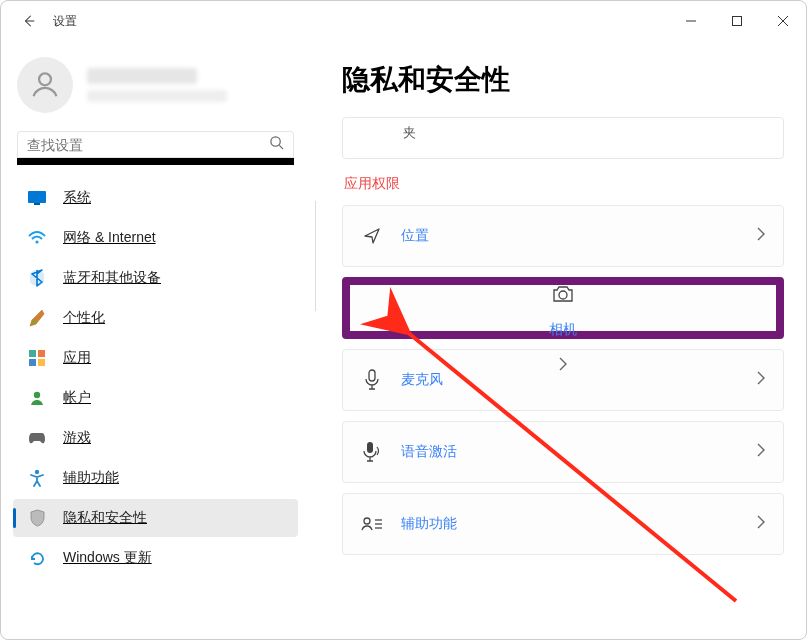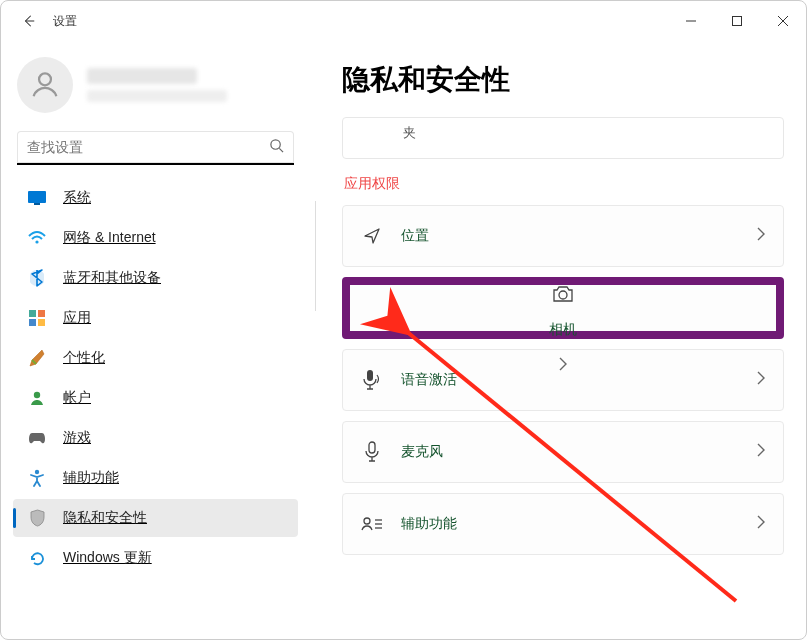--- a/index.html
+++ b/index.html
@@ -69,7 +69,7 @@
       margin: 0 12px 12px 6px;
       height: 34px;
       background:#fff;
-      border-bottom: 2px solid #000000;
+      border-bottom: 7px solid #000000;
       border-radius:4px 4px 0 0;
       box-shadow: inset 0 0 0 1px #e5e5e5;
       display:flex;align-items:center;

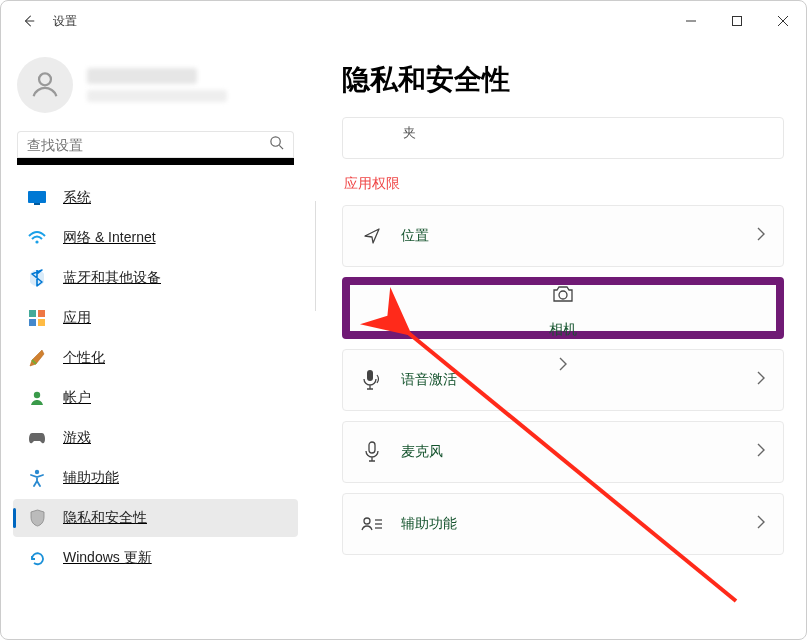--- a/index.html
+++ b/index.html
@@ -138,7 +138,7 @@
       gap: 18px;
     }
     .perm-item .picon { width:22px;height:22px; display:flex;align-items:center;justify-content:center; color:#444; }
-    .perm-item .plabel { flex:1; font-size:14px; color:#14532d; }
+    .perm-item .plabel { flex:1; font-size:14px; color:#3b82f6; }
     .perm-item .chev { color:#666; }
     .perm-item.highlight { border: 8px solid #701a75; flex-direction: column; }
     

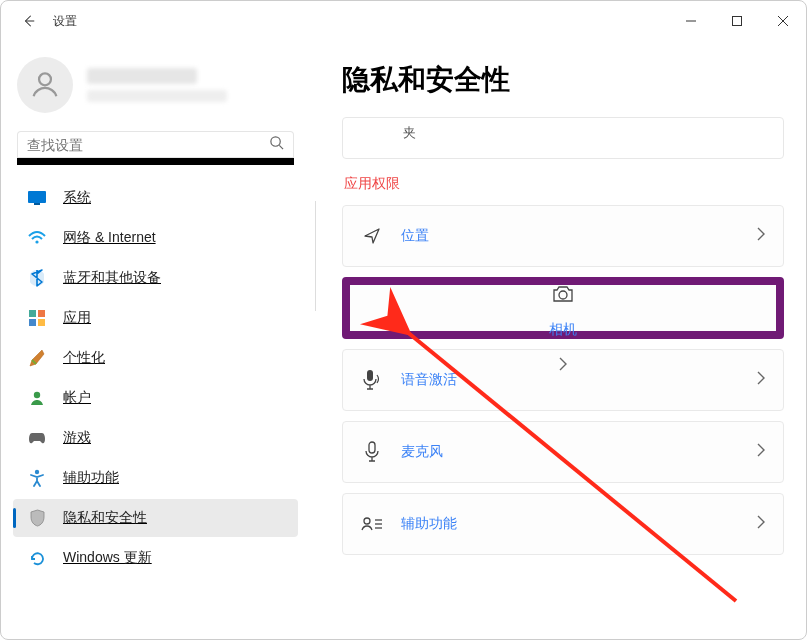--- a/index.html
+++ b/index.html
@@ -243,6 +243,16 @@
 
       <div class="nav-item">
         <span class="nicon">
+          <svg width="16" height="18" viewBox="0 0 16 18">
+              <path d="M13 1 L3 11 L1 17 L7 15 L15 5z" fill="#d08030" stroke="#b06010" stroke-width="0.5"></path>
+              <path d="M3 11 L7 15" stroke="#7a3" stroke-width="2"></path>
+            </svg>
+        </span>
+        <span class="nlabel">个性化</span>
+      </div>
+
+      <div class="nav-item">
+        <span class="nicon">
           <svg width="16" height="16" viewBox="0 0 16 16">
               <rect x="0" y="0" width="7" height="7" fill="#4a9"></rect>
               <rect x="9" y="0" width="7" height="7" fill="#e74"></rect>
@@ -251,16 +261,6 @@
             </svg>
         </span>
         <span class="nlabel">应用</span>
-      </div>
-
-      <div class="nav-item">
-        <span class="nicon">
-          <svg width="16" height="18" viewBox="0 0 16 18">
-              <path d="M13 1 L3 11 L1 17 L7 15 L15 5z" fill="#d08030" stroke="#b06010" stroke-width="0.5"></path>
-              <path d="M3 11 L7 15" stroke="#7a3" stroke-width="2"></path>
-            </svg>
-        </span>
-        <span class="nlabel">个性化</span>
       </div>
 
       <div class="nav-item">

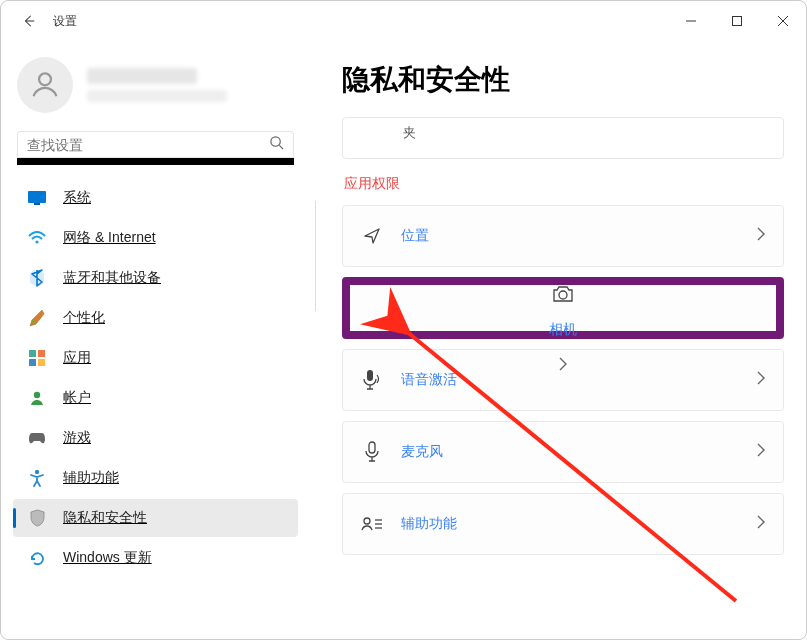--- a/index.html
+++ b/index.html
@@ -355,6 +355,21 @@
 
     <div class="perm-item">
       <span class="picon">
+        <svg width="16" height="22" viewBox="0 0 16 22">
+            <rect x="5" y="1" width="6" height="11" rx="3" fill="none" stroke="#444" stroke-width="1.3"></rect>
+            <path d="M2 10a6 6 0 0 0 12 0M8 16v4M5 20h6" fill="none" stroke="#444" stroke-width="1.3"></path>
+          </svg>
+      </span>
+      <span class="plabel">麦克风</span>
+      <span class="chev">
+        <svg width="8" height="14" viewBox="0 0 8 14">
+            <path d="M1 1l6 6-6 6" stroke="#666" fill="none" stroke-width="1.4"></path>
+          </svg>
+      </span>
+    </div>
+
+    <div class="perm-item">
+      <span class="picon">
         <svg width="20" height="22" viewBox="0 0 20 22">
             <rect x="5" y="1" width="6" height="11" rx="3" fill="#444"></rect>
             <path d="M2 10a6 6 0 0 0 12 0M8 16v4M5 20h6" fill="none" stroke="#444" stroke-width="1.3"></path>
@@ -362,21 +377,6 @@
           </svg>
       </span>
       <span class="plabel">语音激活</span>
-      <span class="chev">
-        <svg width="8" height="14" viewBox="0 0 8 14">
-            <path d="M1 1l6 6-6 6" stroke="#666" fill="none" stroke-width="1.4"></path>
-          </svg>
-      </span>
-    </div>
-
-    <div class="perm-item">
-      <span class="picon">
-        <svg width="16" height="22" viewBox="0 0 16 22">
-            <rect x="5" y="1" width="6" height="11" rx="3" fill="none" stroke="#444" stroke-width="1.3"></rect>
-            <path d="M2 10a6 6 0 0 0 12 0M8 16v4M5 20h6" fill="none" stroke="#444" stroke-width="1.3"></path>
-          </svg>
-      </span>
-      <span class="plabel">麦克风</span>
       <span class="chev">
         <svg width="8" height="14" viewBox="0 0 8 14">
             <path d="M1 1l6 6-6 6" stroke="#666" fill="none" stroke-width="1.4"></path>

